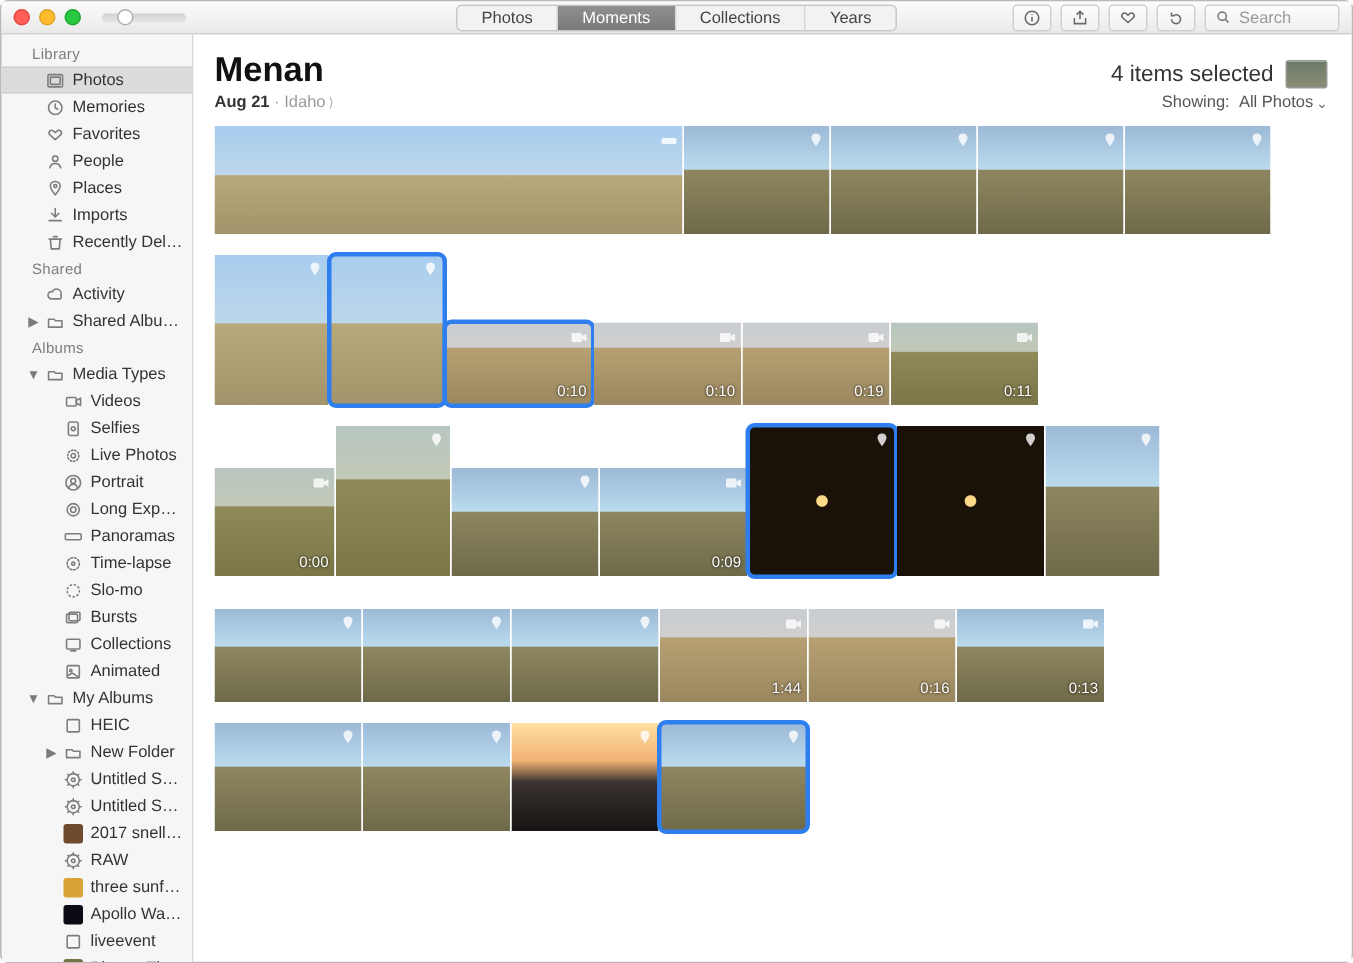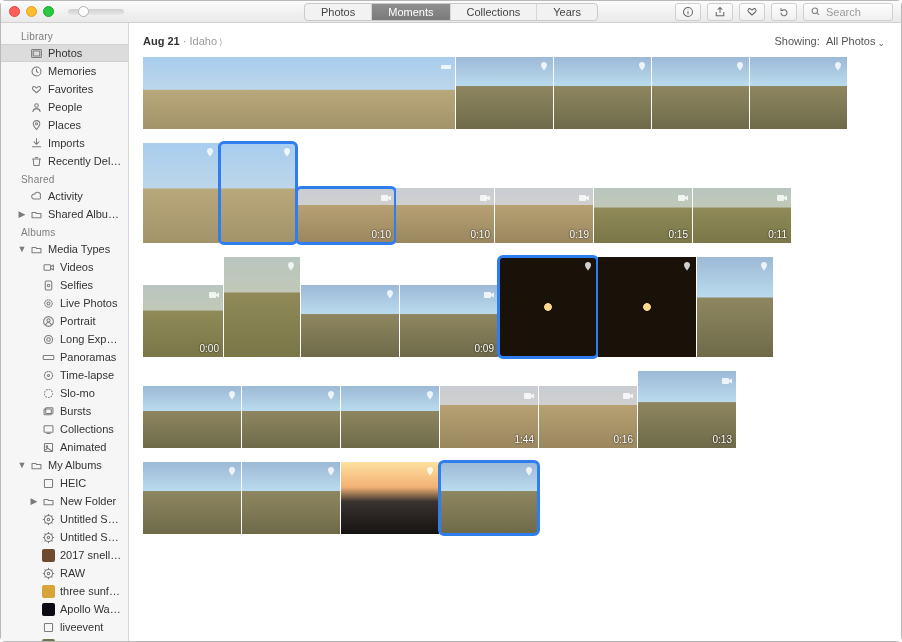--- a/index.html
+++ b/index.html
@@ -434,6 +434,13 @@
 
     <div class="main">
       <div class="main-header">
+        <div class="head-row">
+          <h1>Menan</h1>
+          <div class="sel-info">
+            <span class="sel-text">4 items selected</span>
+            <div class="sel-thumb"></div>
+          </div>
+        </div>
         <div class="sub-row">
           <span class="sub-date">Aug 21</span>
           <span class="sub-loc">

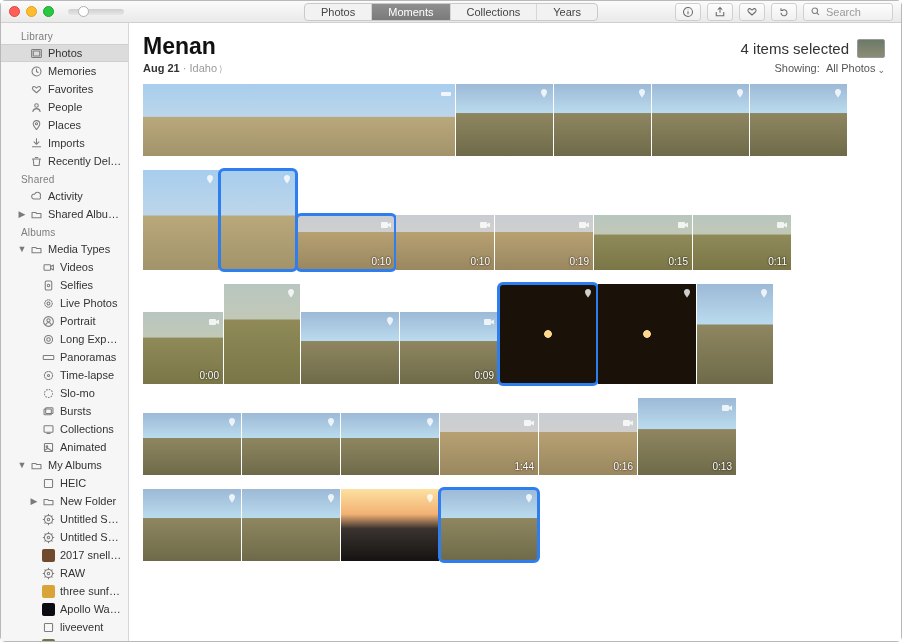--- a/index.html
+++ b/index.html
@@ -528,14 +528,6 @@
                   <rect x="1" y="4" width="7" height="6" rx="1"></rect>
                   <path d="M8 6l3-1.5v5L8 8Z"></path>
                 </svg></div>
-              <div class="badge-dur">0:15</div>
-            </div>
-            <div class="thumb" style="width: 98px; height: 55px; align-self: flex-end;">
-              <div class="img grass"></div>
-              <div class="badge-type"><svg viewBox="0 0 12 14">
-                  <rect x="1" y="4" width="7" height="6" rx="1"></rect>
-                  <path d="M8 6l3-1.5v5L8 8Z"></path>
-                </svg></div>
               <div class="badge-dur">0:11</div>
             </div>
           </div>

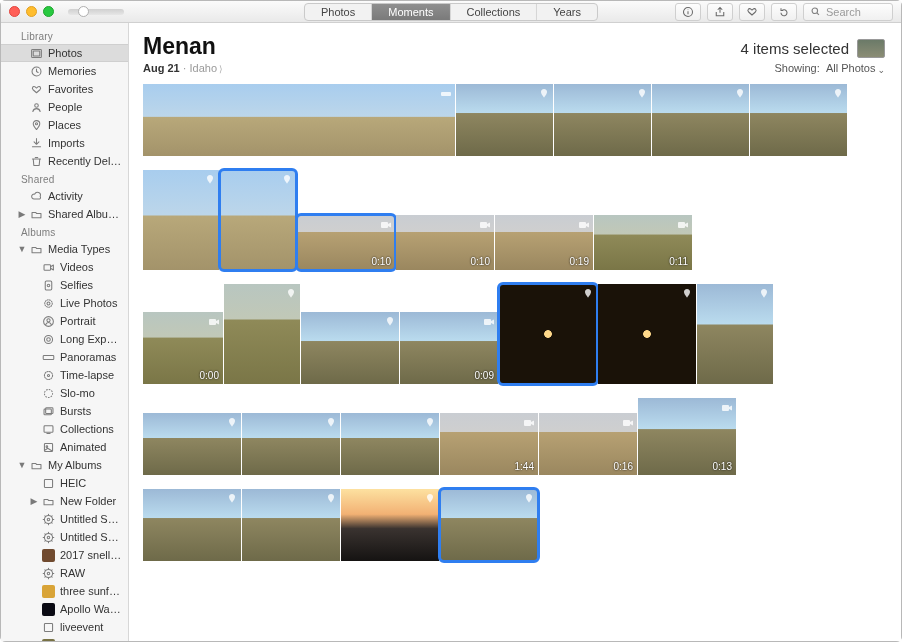--- a/index.html
+++ b/index.html
@@ -614,7 +614,7 @@
                 </svg></div>
               <div class="badge-dur">0:16</div>
             </div>
-            <div class="thumb" style="width: 98px; height: 77px; align-self: flex-end; text-decoration: underline;">
+            <div class="thumb" style="width: 98px; height: 62px; align-self: flex-end; text-decoration: underline;">
               <div class="img ppl"></div>
               <div class="badge-type"><svg viewBox="0 0 12 14">
                   <rect x="1" y="4" width="7" height="6" rx="1"></rect>

